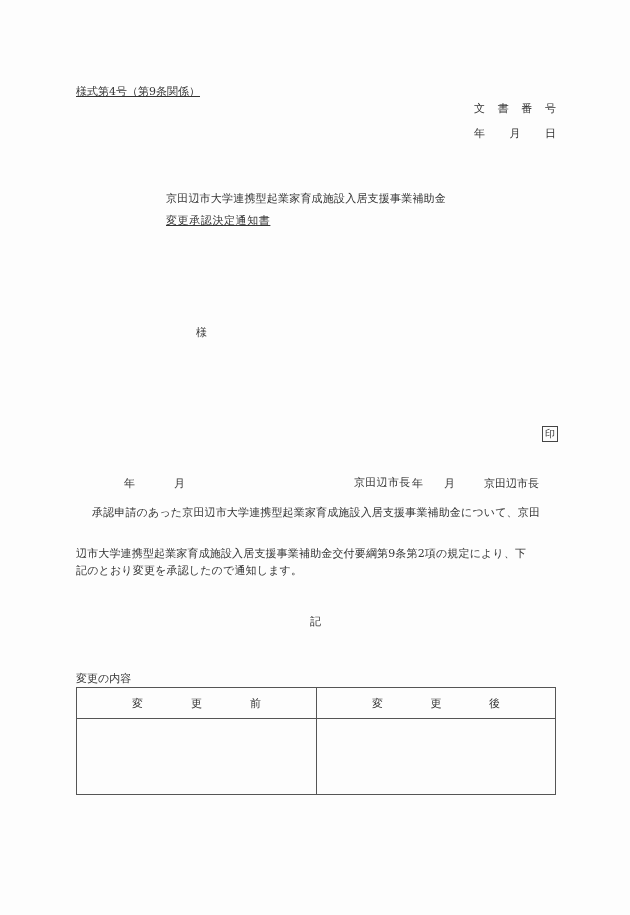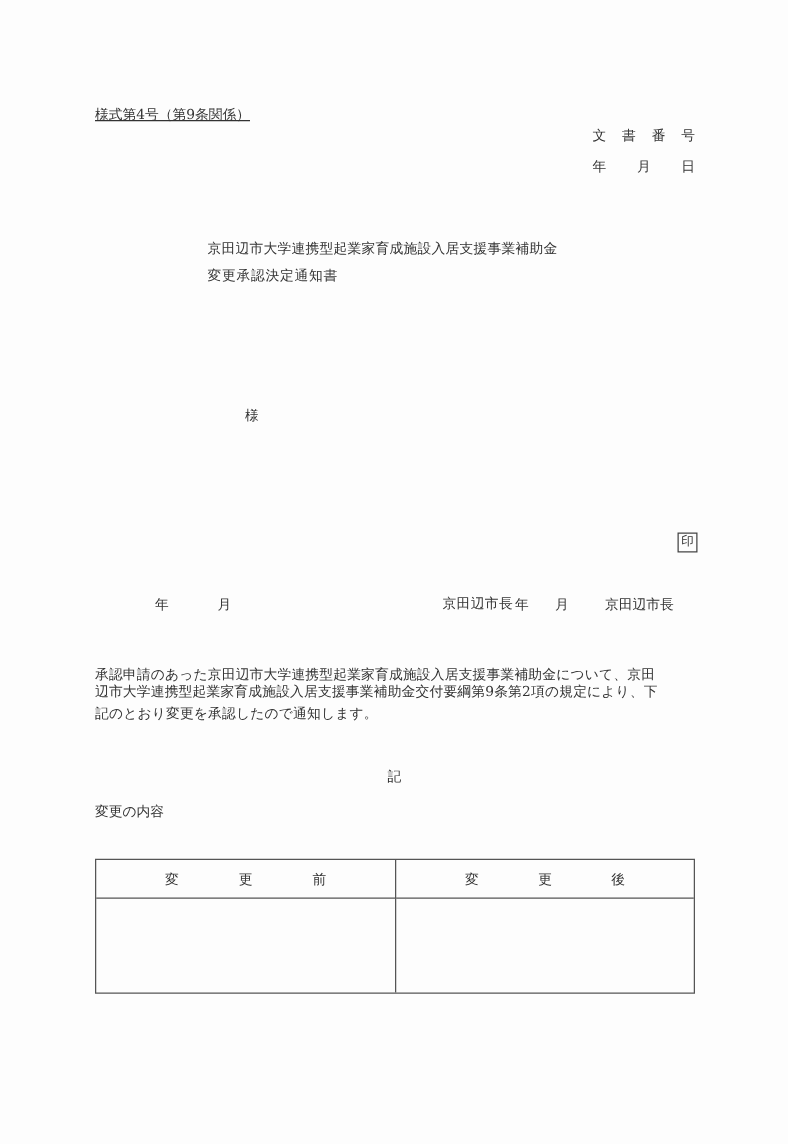--- a/index.html
+++ b/index.html
@@ -21,7 +21,7 @@
     .docnum { left: 474px; top: 101px; width: 82px; display: flex; justify-content: space-between; }
     .date-line { left: 474px; top: 126px; width: 82px; display: flex; justify-content: space-between; }
     .title1 { left: 166px; top: 191px; letter-spacing: 0.2px; }
-    .title2 { left: 166px; top: 213px; letter-spacing: 0.6px; }
+    .title2 { left: 166px; top: 213px; letter-spacing: 0.6px; text-decoration: underline; }
     .addressee { left: 196px; top: 325px; }
     .mayor { left: 354px; top: 427px; letter-spacing: 0.3px; margin-top: 48px; }
     .seal {

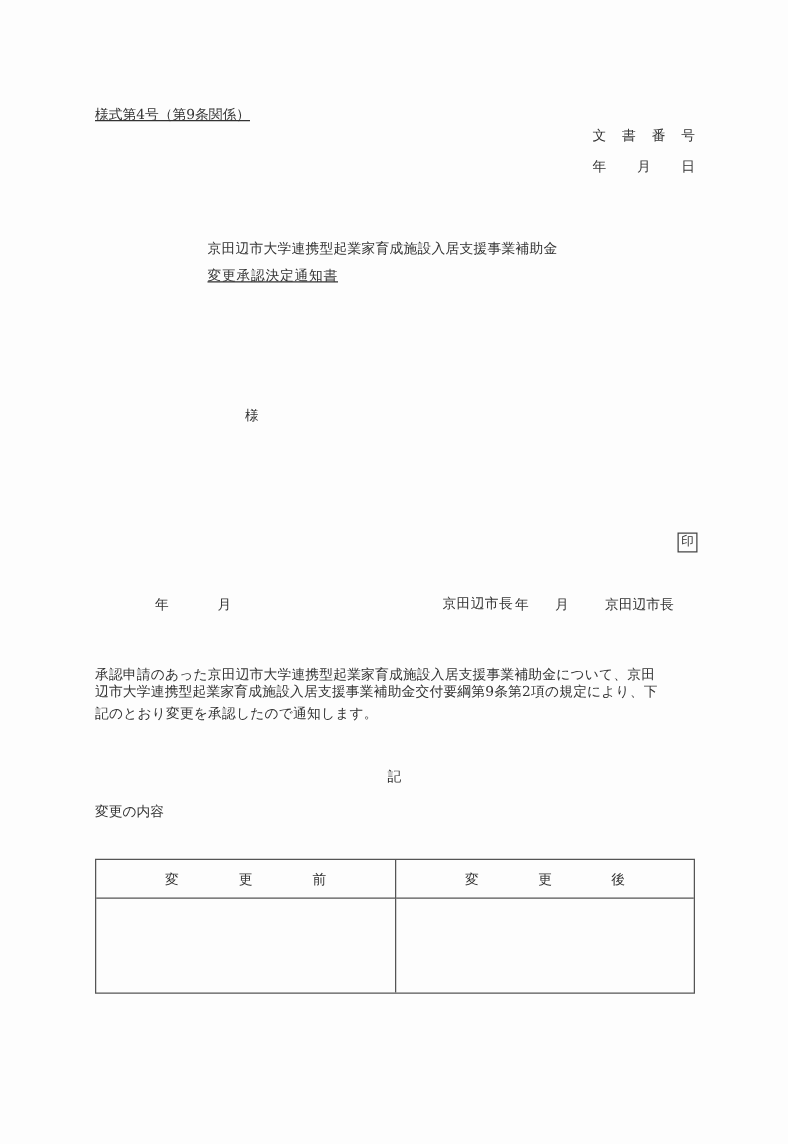--- a/index.html
+++ b/index.html
@@ -35,7 +35,7 @@
     .body-line1 { left: 76px; top: 476px; width: 482px; height: 16px; }
     .body-line1 span { position: absolute; top: 0; }
     .body-line { left: 76px; width: 482px; letter-spacing: 0.15px; }
-    .bl2 { top: 532px; }
+    .bl2 { top: 505px; margin-left: 16px; }
     .bl3 { top: 546px; }
     .bl4 { top: 563px; }
     .ki { left: 310px; top: 614px; }

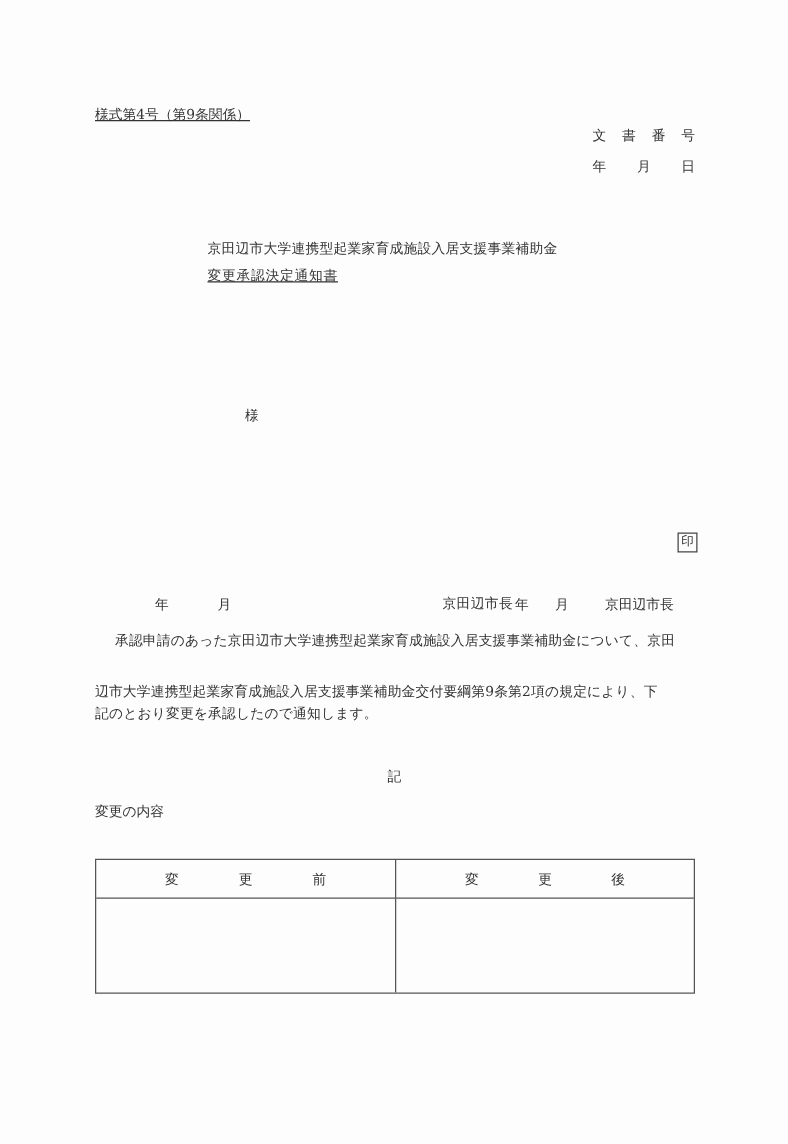--- a/index.html
+++ b/index.html
@@ -39,7 +39,7 @@
     .bl3 { top: 546px; }
     .bl4 { top: 563px; }
     .ki { left: 310px; top: 614px; }
-    .table-label { left: 76px; top: 642px; }
+    .table-label { left: 76px; top: 671px; }
     .change-table {
       position: absolute;
       left: 76px; top: 687px;

